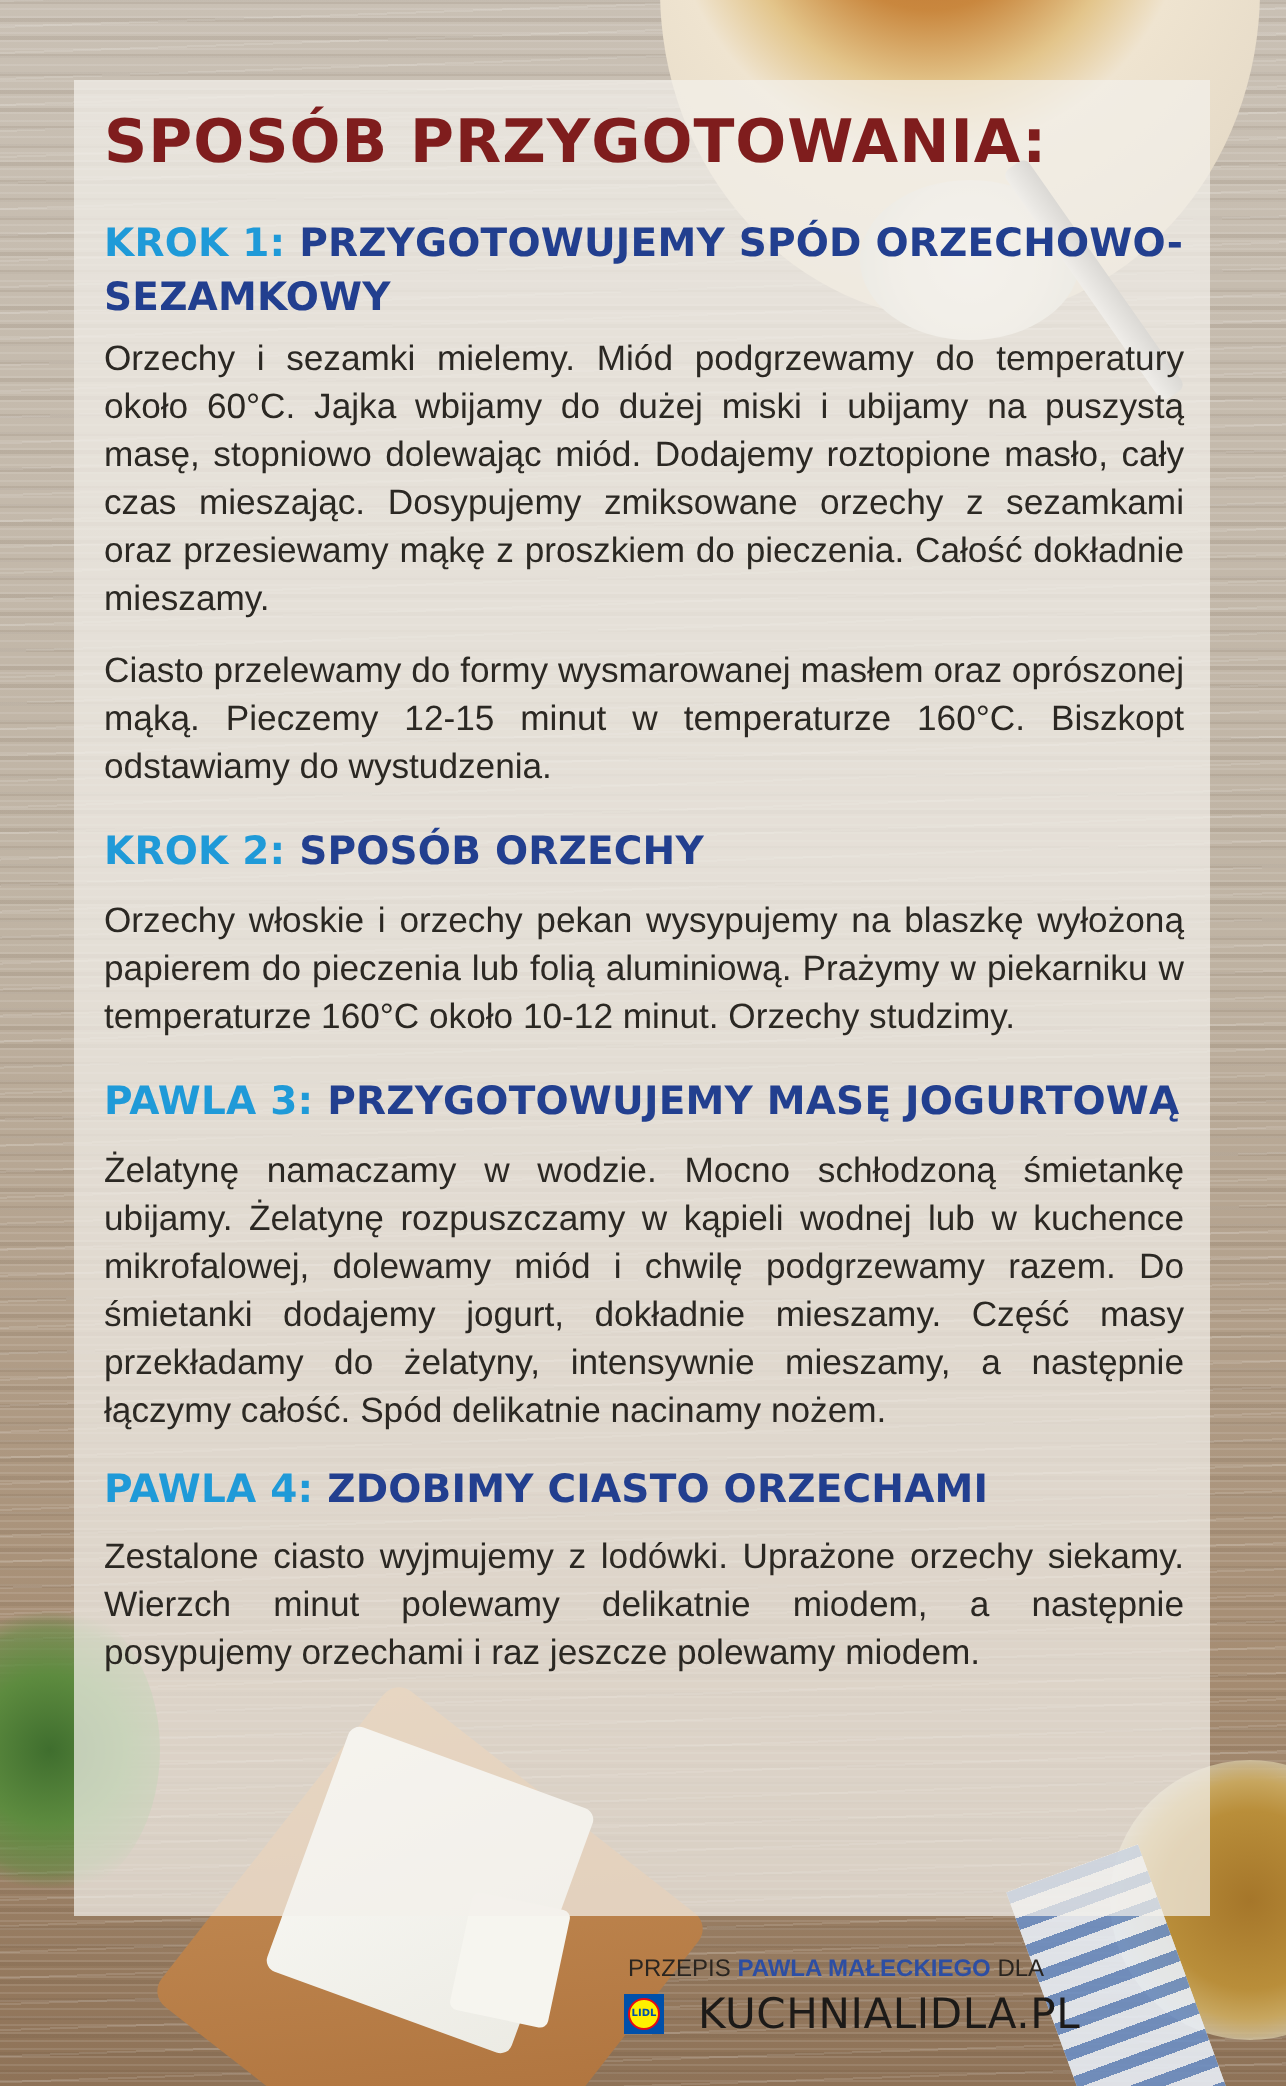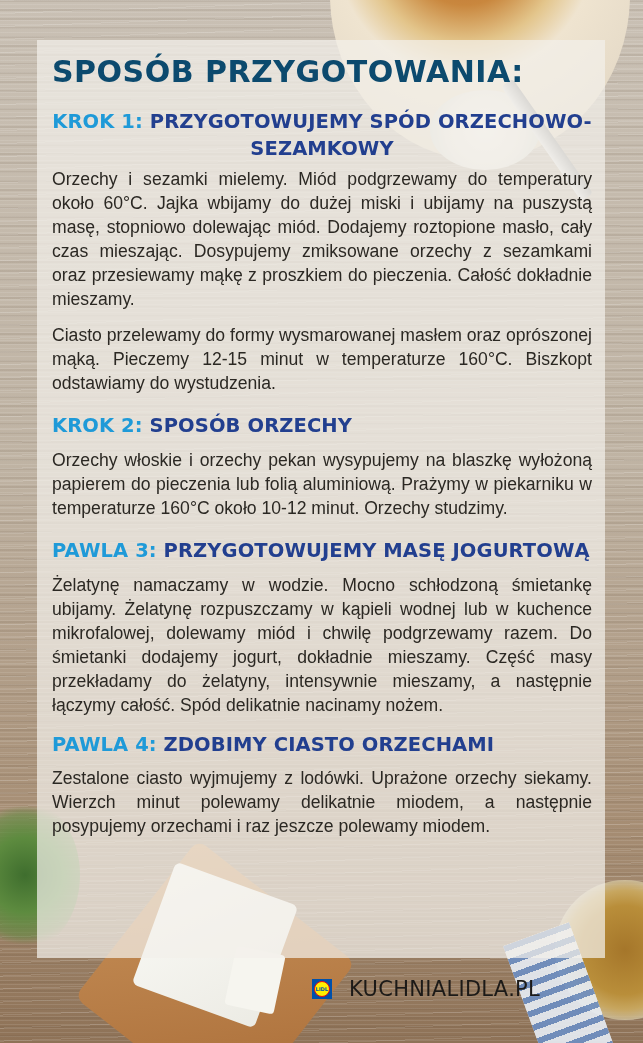--- a/index.html
+++ b/index.html
@@ -64,7 +64,7 @@
 
     .main-title {
       margin: 0; font-family: "DejaVu Sans", sans-serif; font-weight: bold;
-      font-size: 30px; letter-spacing: 0.5px; color: #0c4a6e; line-height: 40px;
+      font-size: 30px; letter-spacing: 0.5px; color: #7f1d1d; line-height: 40px;
       white-space: nowrap;
     }
     .step-header {

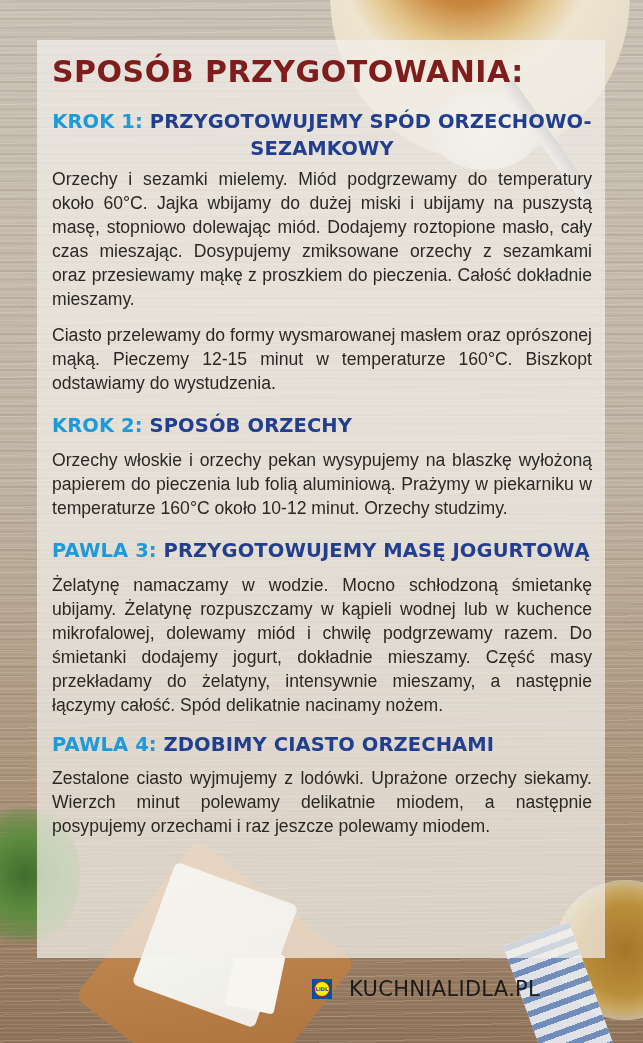--- a/index.html
+++ b/index.html
@@ -76,7 +76,7 @@
       margin: 0; font-family: "Liberation Sans", sans-serif; font-size: 17.6px;
       line-height: 24px; color: #2b2823; text-align: justify;
     }
-    .h1 { margin-top: 16px; text-align: center; }
+    .h1 { margin-top: 16px; }
     .t1 { margin-top: 5px; }
     .t1b { margin-top: 12px; }
     .h2 { margin-top: 17px; }

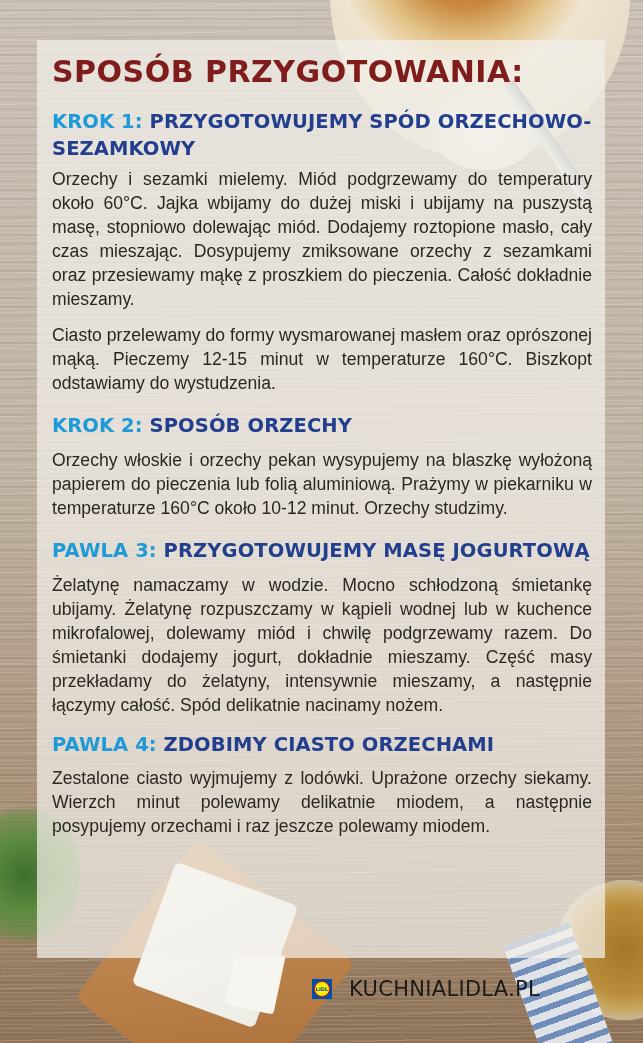--- a/index.html
+++ b/index.html
@@ -152,6 +152,11 @@
 </div>
 
 <div class="footer">
+  <div class="credit">
+    <span>PRZEPIS</span>
+    <span class="author">PAWLA MAŁECKIEGO</span>
+    <span>DLA</span>
+  </div>
   <div class="site-row">
     <div class="lidl-logo">
       <div class="circle">LIDL</div>

